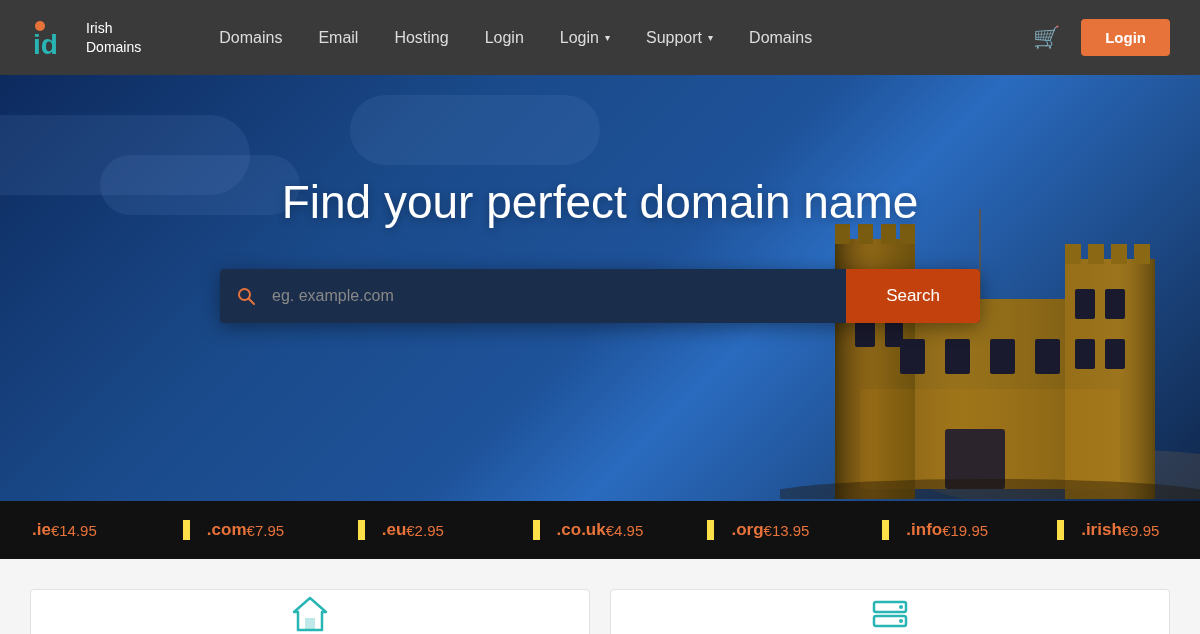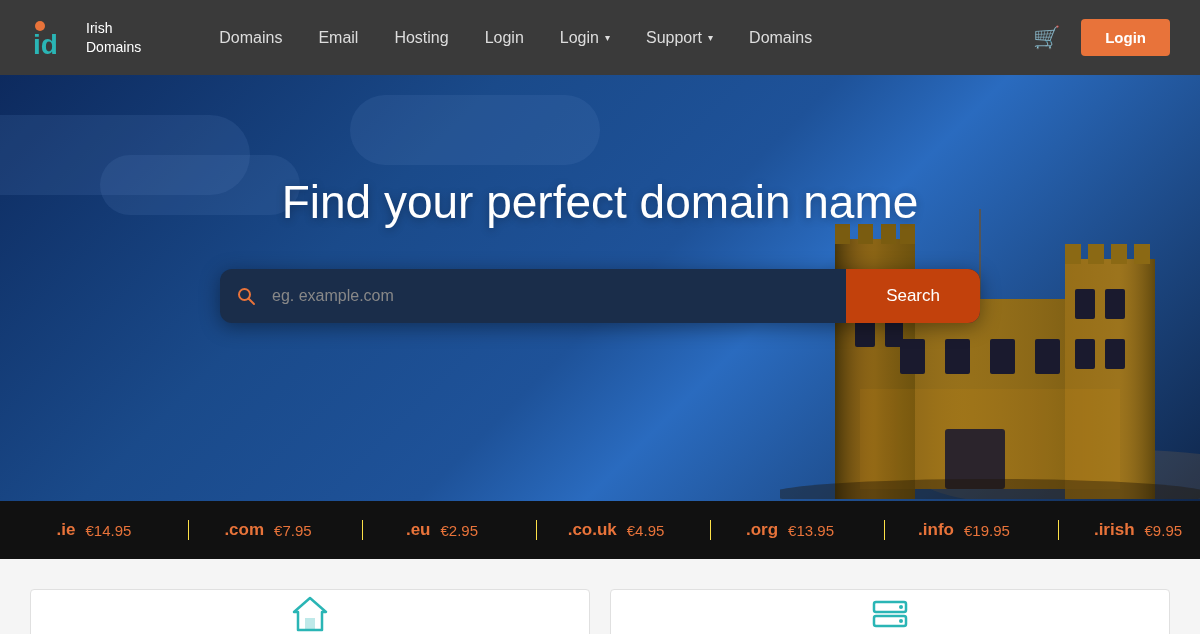--- a/index.html
+++ b/index.html
@@ -136,7 +136,7 @@
       display: flex;
       align-items: center;
       background: #1a2d4a;
-      border-radius: 12px;
+      border-radius: 4px;
       width: 760px;
       height: 54px;
       overflow: hidden;

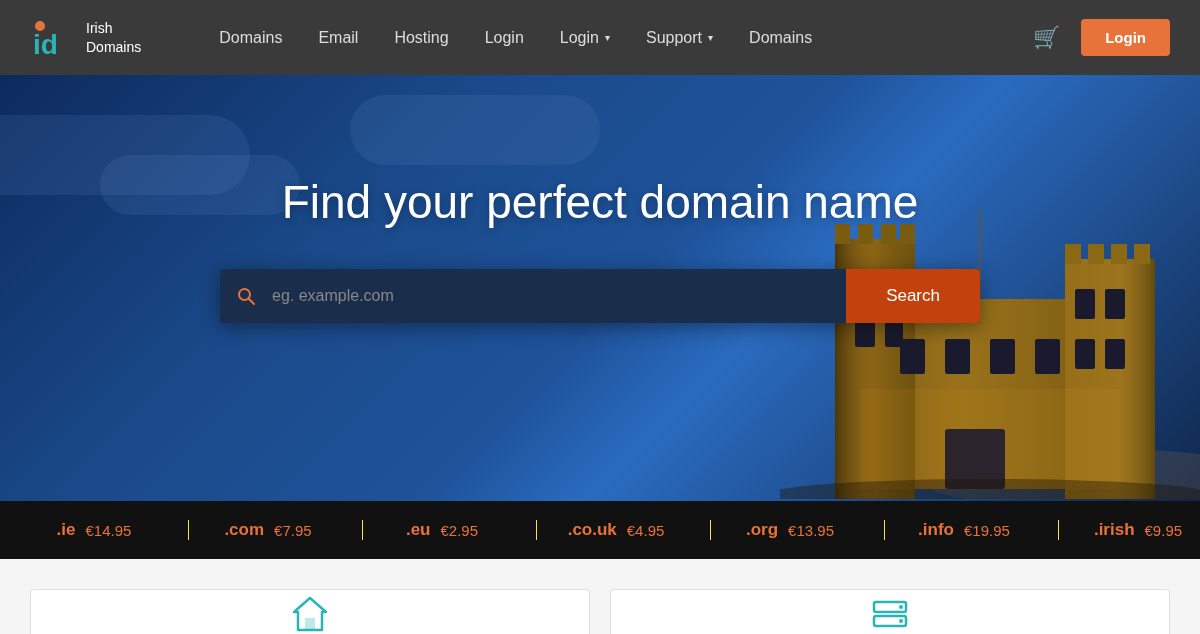--- a/index.html
+++ b/index.html
@@ -190,9 +190,8 @@
     .tld-item {
       display: flex;
       align-items: center;
-      gap: 10px;
+      gap: 0;
       flex: 1;
-      justify-content: center;
       margin-left: 32px;
     }
     .tld-item + .tld-item {

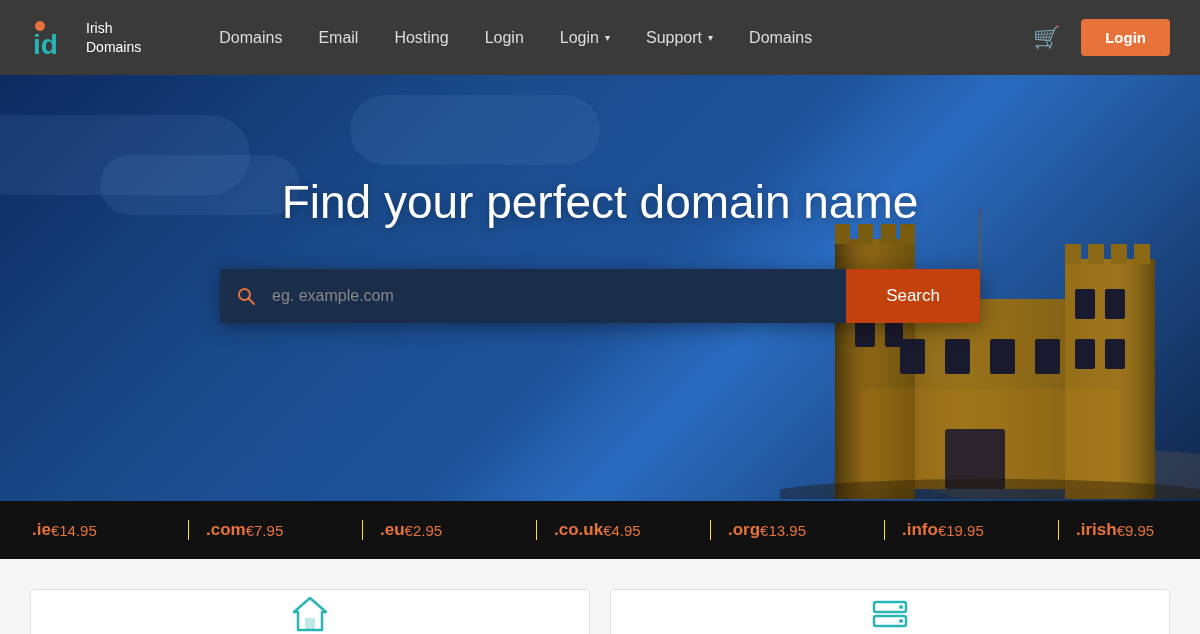--- a/index.html
+++ b/index.html
@@ -195,7 +195,7 @@
       margin-left: 32px;
     }
     .tld-item + .tld-item {
-      border-left: 1px solid #fde047;
+      border-left: 7px solid #fde047;
       padding-left: 17px;
     }
     .tld-ext {

